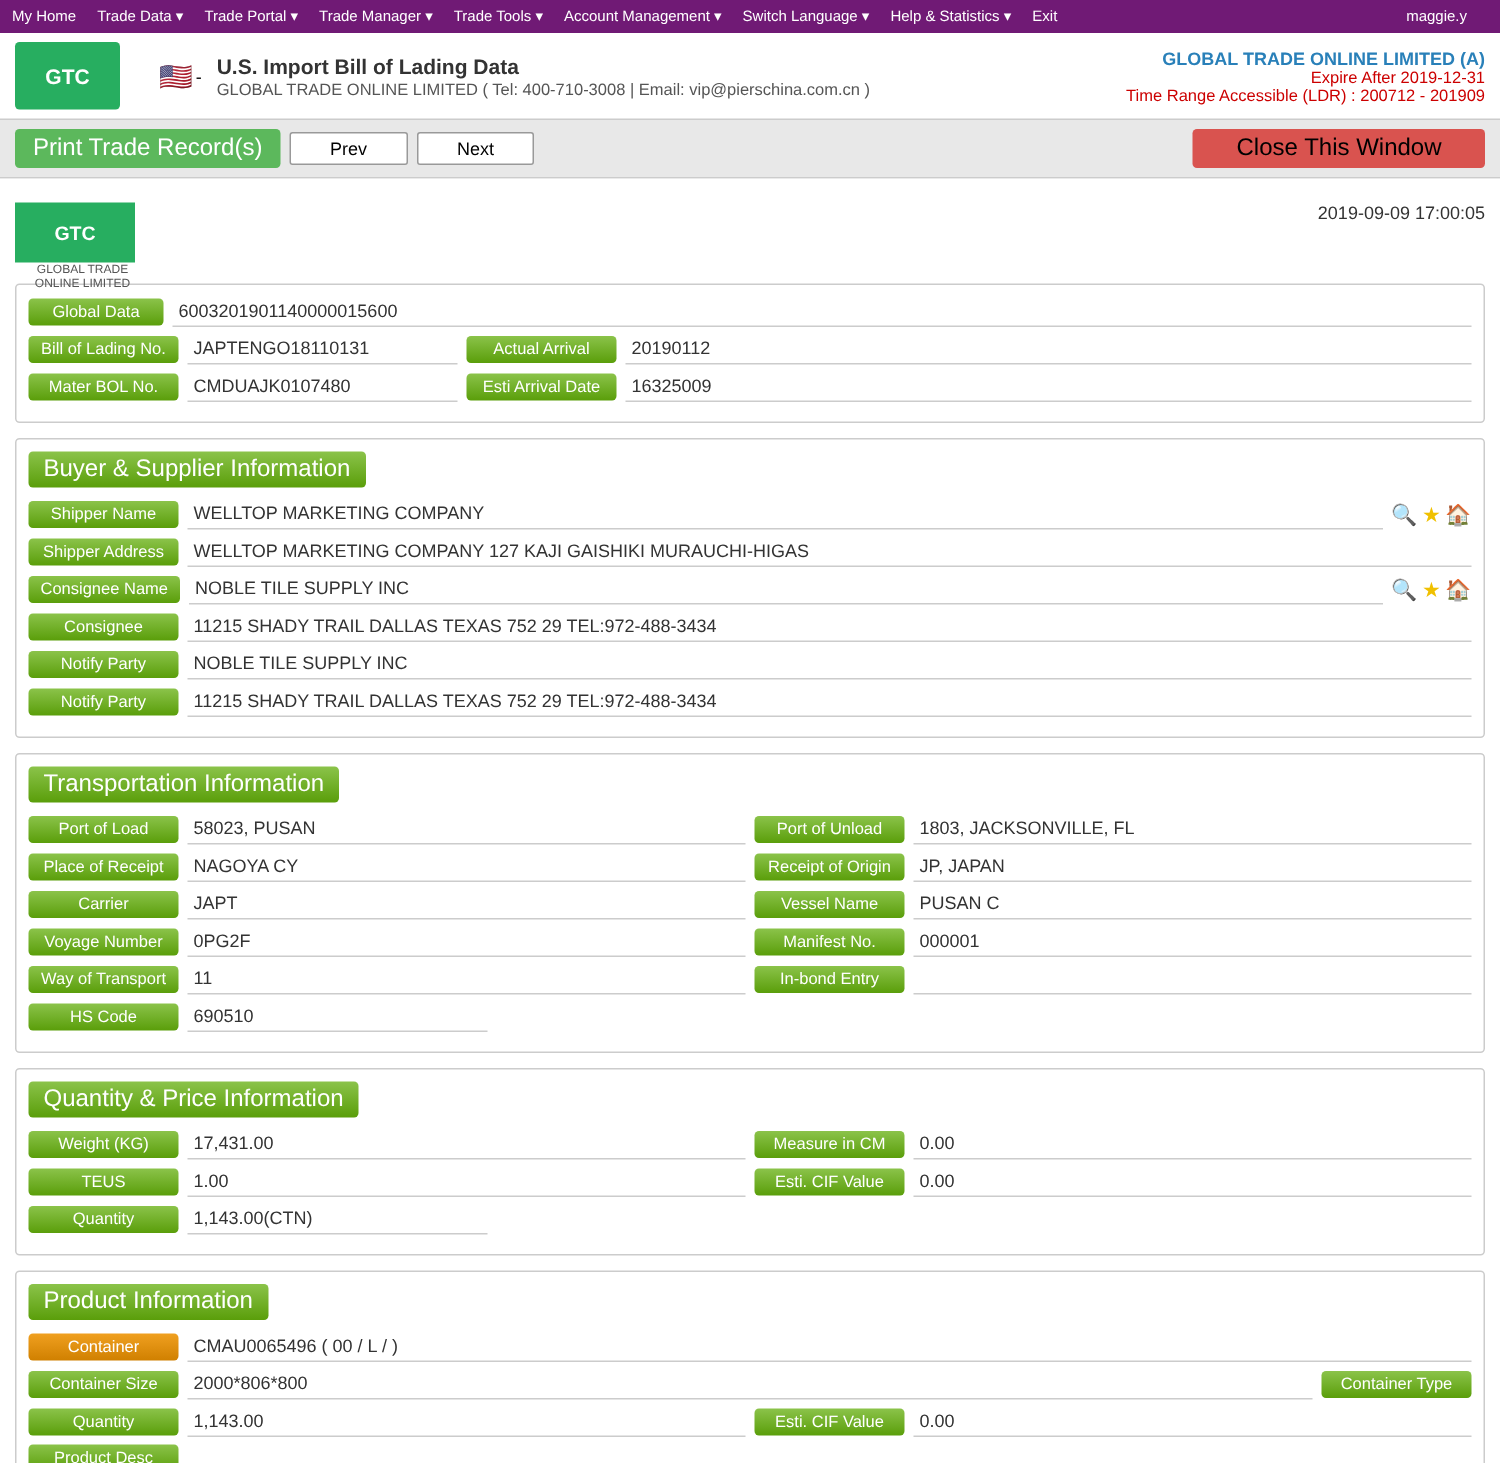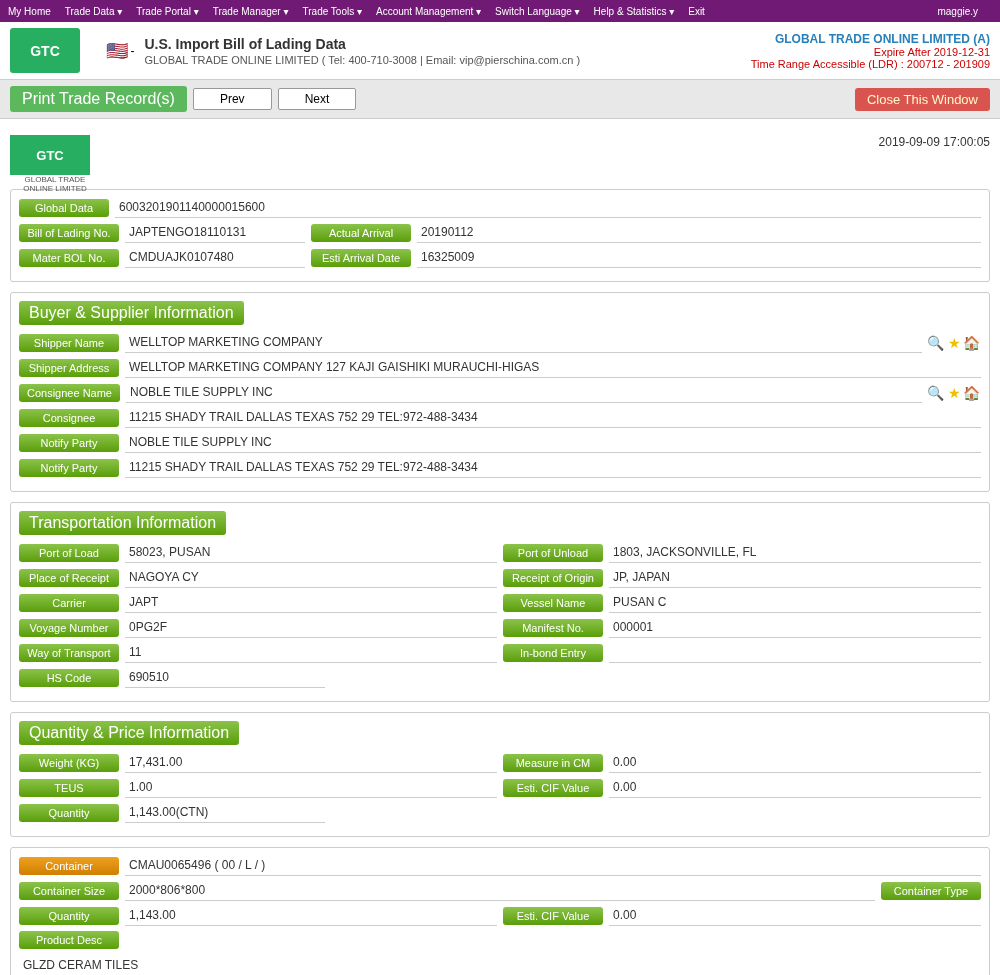--- a/index.html
+++ b/index.html
@@ -25,7 +25,7 @@
     
     .toolbar { background: #e8e8e8; padding: 6px 10px; display: flex; align-items: center; gap: 6px; border-bottom: 1px solid #ccc; }
     .btn-green { background: #5cb85c; color: #fff; border: none; padding: 4px 12px; border-radius: 3px; cursor: pointer; font-size: 16px; }
-    .btn-red { background: #d9534f; color: #fef9c3; border: none; padding: 4px 12px; border-radius: 3px; cursor: pointer; font-size: 13px; }
+    .btn-red { background: #d9534f; color: #000000; border: none; padding: 4px 29px; border-radius: 3px; cursor: pointer; font-size: 16px; }
     .btn-nav { background: #fff; border: 1px solid #999; padding: 3px 26px; cursor: pointer; font-size: 12px; border-radius: 2px; }
     .toolbar-spacer { flex: 1; }
 

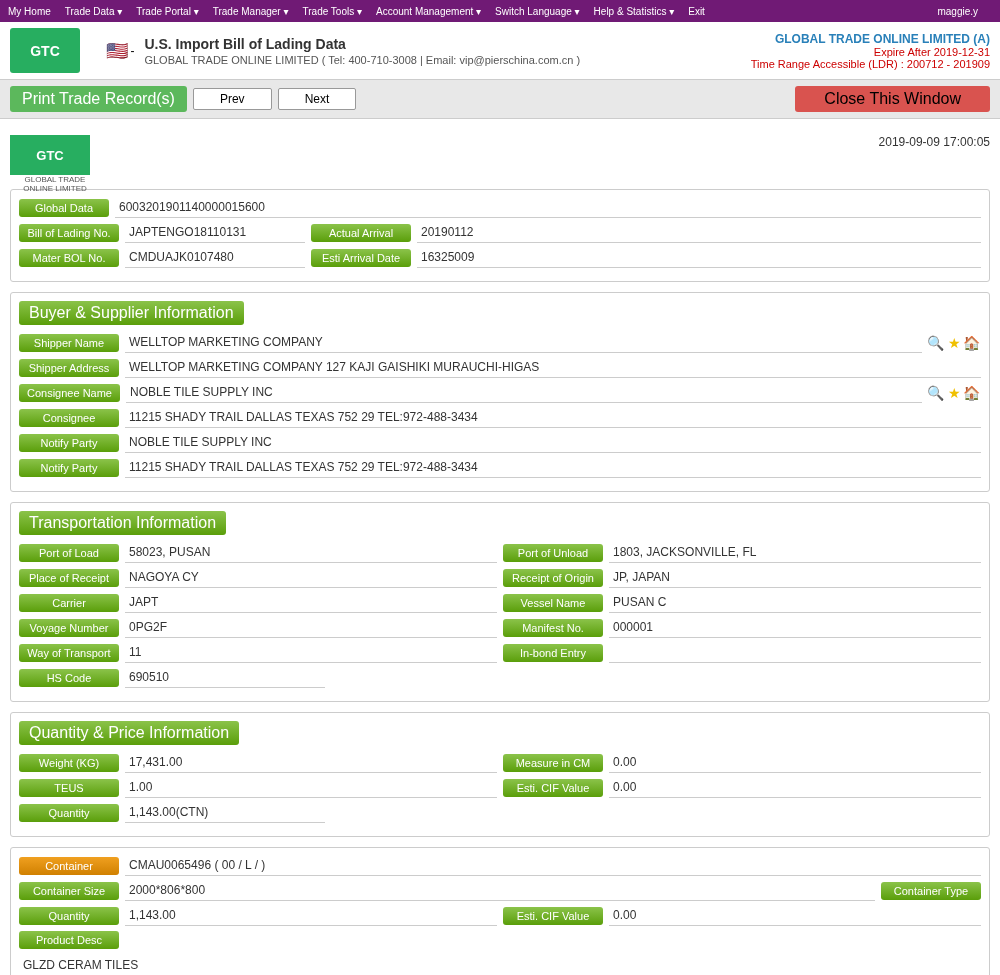--- a/index.html
+++ b/index.html
@@ -242,6 +242,9 @@
   </div>
 
   <div class="section">
+    <div>
+      <span class="section-title">Product Information</span>
+    </div>
     <div class="field-row">
       <button class="field-label-orange">Container</button>
       <span class="field-value">CMAU0065496 ( 00 / L / )</span>

